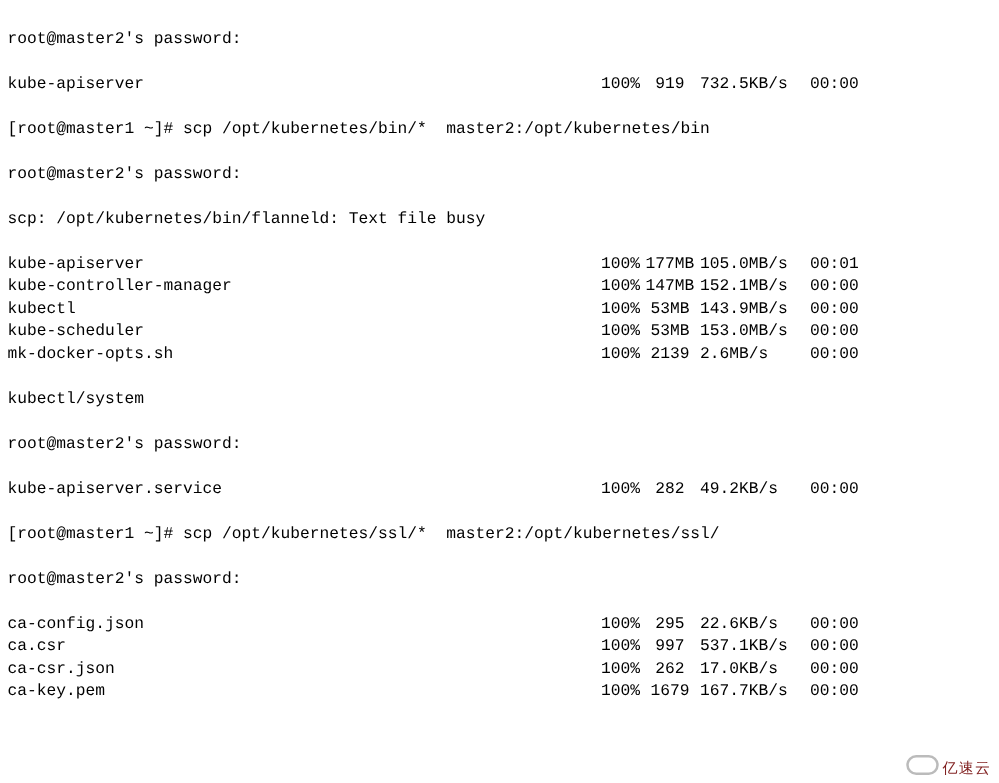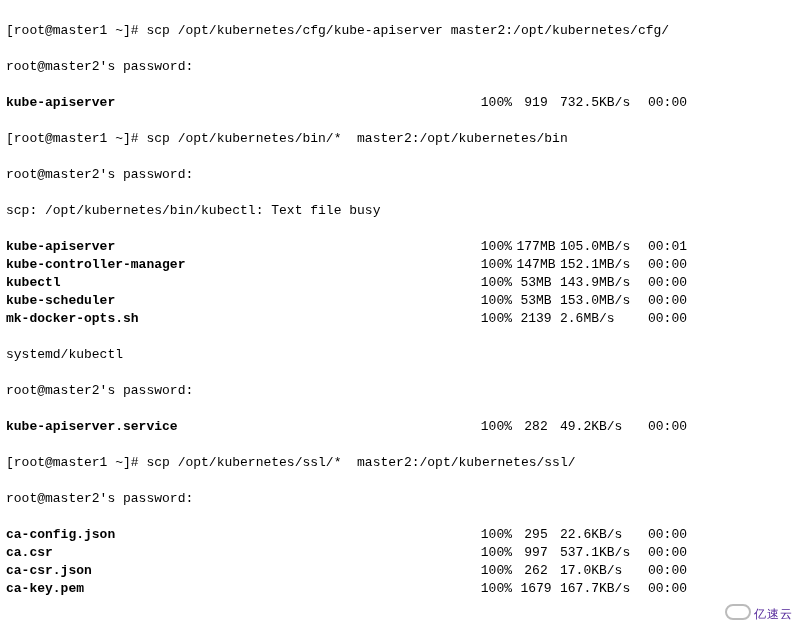--- a/index.html
+++ b/index.html
@@ -18,7 +18,6 @@
 <body>
 
 <div class="terminal">
-<div><span class="prompt">[root@master1 ~]# </span><span>scp /opt/kubernetes/cfg/kube-apiserver master2:/opt/kubernetes/cfg/</span></div>
 <div>root@master2's password:</div>
 <div id="block1"><div class="row"><span class="fname">kube-apiserver</span><span class="pct">100%</span><span class="size">919</span><span class="rate">732.5KB/s</span><span class="time">00:00</span></div></div>
 <div><span class="prompt">[root@master1 ~]# </span><span>scp /opt/kubernetes/bin/*  master2:/opt/kubernetes/bin</span></div>

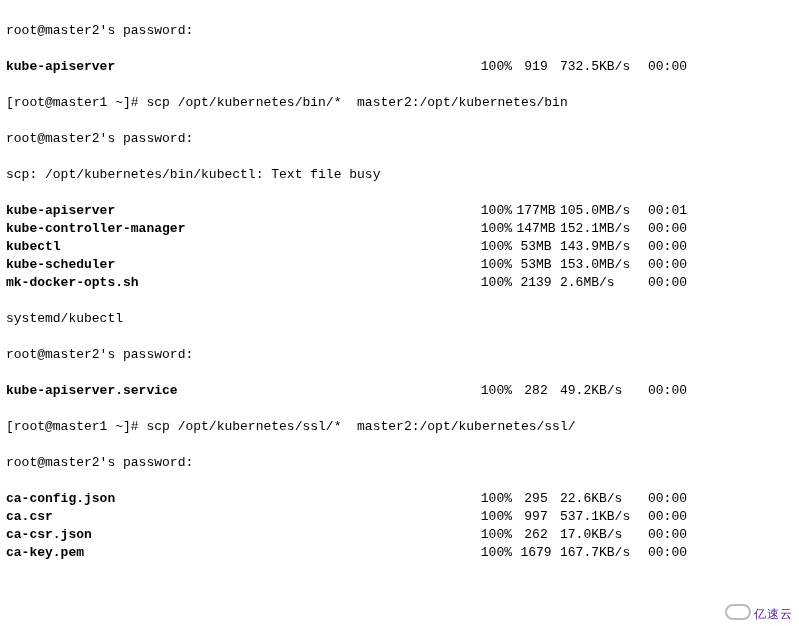--- a/index.html
+++ b/index.html
@@ -8,7 +8,7 @@
 .watermark{position:absolute;right:6px;bottom:2px;font-size:12px;color:#4c1d95;letter-spacing:1px;}
 .cloud{display:inline-block;width:22px;height:12px;border:2px solid #bbb;border-radius:10px;margin-right:3px;position:relative;top:2px;}
 .row{display:flex;}
-.fname{width:466px;font-weight:bold;}
+.fname{width:466px;}
 .pct{width:40px;text-align:right;}
 .size{width:48px;text-align:center;}
 .rate{width:88px;text-align:left;}

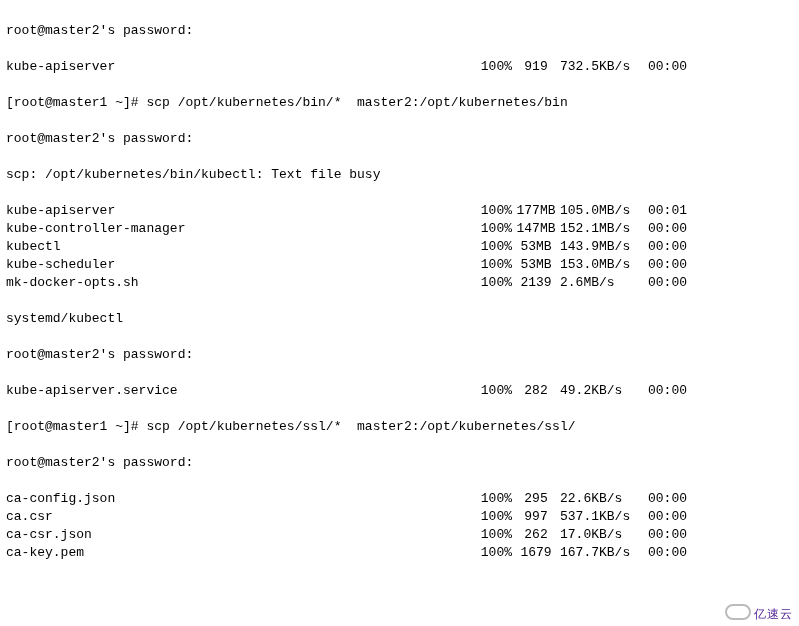--- a/index.html
+++ b/index.html
@@ -22,7 +22,7 @@
 <div id="block1"><div class="row"><span class="fname">kube-apiserver</span><span class="pct">100%</span><span class="size">919</span><span class="rate">732.5KB/s</span><span class="time">00:00</span></div></div>
 <div><span class="prompt">[root@master1 ~]# </span><span>scp /opt/kubernetes/bin/*  master2:/opt/kubernetes/bin</span></div>
 <div>root@master2's password:</div>
-<div>scp: /opt/kubernetes/bin/kubectl: Text file busy</div>
+<div>scp: /opt/kubernetes/bin/flanneld: Text file busy</div>
 <div id="block2"><div class="row"><span class="fname">kube-apiserver</span><span class="pct">100%</span><span class="size">177MB</span><span class="rate">105.0MB/s</span><span class="time">00:01</span></div><div class="row"><span class="fname">kube-controller-manager</span><span class="pct">100%</span><span class="size">147MB</span><span class="rate">152.1MB/s</span><span class="time">00:00</span></div><div class="row"><span class="fname">kubectl</span><span class="pct">100%</span><span class="size">53MB</span><span class="rate">143.9MB/s</span><span class="time">00:00</span></div><div class="row"><span class="fname">kube-scheduler</span><span class="pct">100%</span><span class="size">53MB</span><span class="rate">153.0MB/s</span><span class="time">00:00</span></div><div class="row"><span class="fname">mk-docker-opts.sh</span><span class="pct">100%</span><span class="size">2139</span><span class="rate">2.6MB/s</span><span class="time">00:00</span></div></div>
 <div>systemd/kubectl</div>
 <div>root@master2's password:</div>

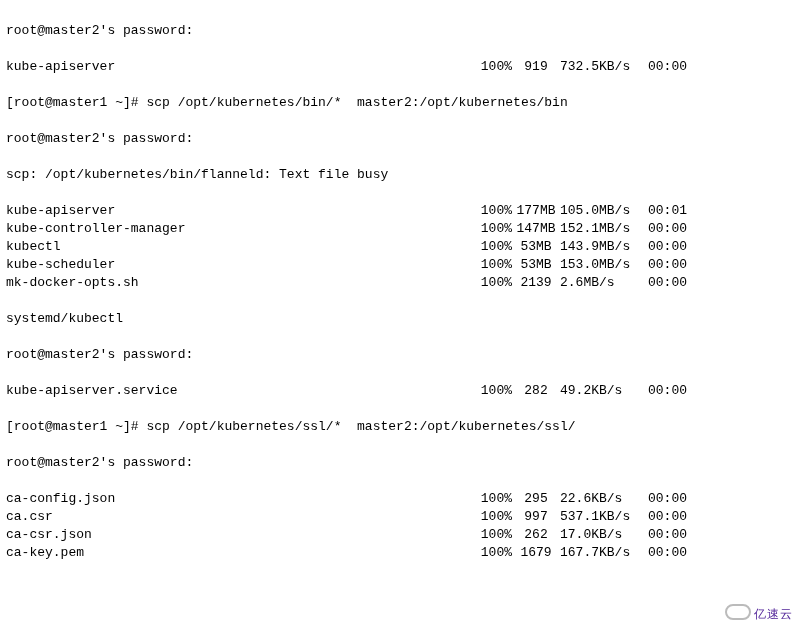--- a/index.html
+++ b/index.html
@@ -24,7 +24,7 @@
 <div>root@master2's password:</div>
 <div>scp: /opt/kubernetes/bin/flanneld: Text file busy</div>
 <div id="block2"><div class="row"><span class="fname">kube-apiserver</span><span class="pct">100%</span><span class="size">177MB</span><span class="rate">105.0MB/s</span><span class="time">00:01</span></div><div class="row"><span class="fname">kube-controller-manager</span><span class="pct">100%</span><span class="size">147MB</span><span class="rate">152.1MB/s</span><span class="time">00:00</span></div><div class="row"><span class="fname">kubectl</span><span class="pct">100%</span><span class="size">53MB</span><span class="rate">143.9MB/s</span><span class="time">00:00</span></div><div class="row"><span class="fname">kube-scheduler</span><span class="pct">100%</span><span class="size">53MB</span><span class="rate">153.0MB/s</span><span class="time">00:00</span></div><div class="row"><span class="fname">mk-docker-opts.sh</span><span class="pct">100%</span><span class="size">2139</span><span class="rate">2.6MB/s</span><span class="time">00:00</span></div></div>
-<div>systemd/kubectl</div>
+<div>kubectl/system</div>
 <div>root@master2's password:</div>
 <div id="block3"><div class="row"><span class="fname">kube-apiserver.service</span><span class="pct">100%</span><span class="size">282</span><span class="rate">49.2KB/s</span><span class="time">00:00</span></div></div>
 <div><span class="prompt">[root@master1 ~]# </span><span>scp /opt/kubernetes/ssl/*  master2:/opt/kubernetes/ssl/</span></div>

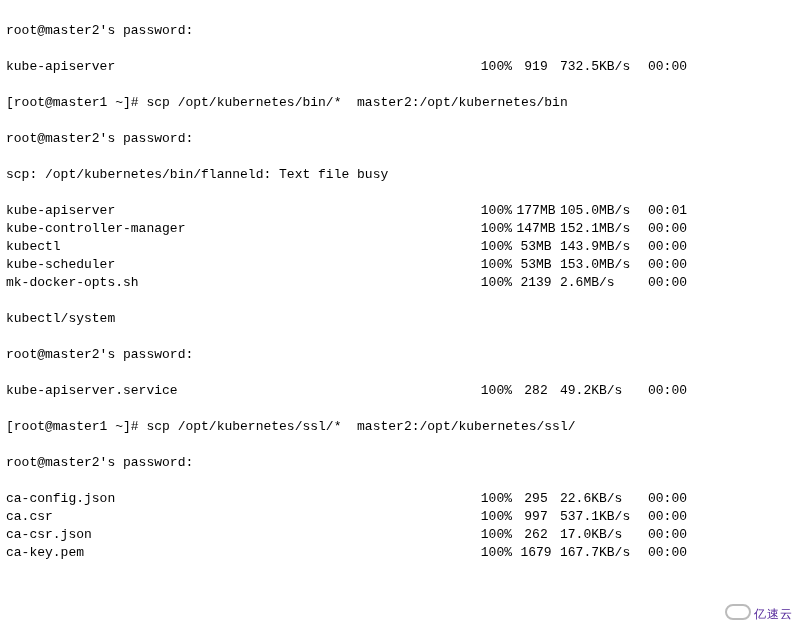--- a/index.html
+++ b/index.html
@@ -5,7 +5,7 @@
 html,body{margin:0;padding:0;background:#fff;color:#000;font-family:"Courier New",monospace;font-size:13px;line-height:18px;width:799px;height:626px;overflow:hidden;}
 .terminal{padding:4px 6px;white-space:pre;}
 .prompt{color:#000;}
-.watermark{position:absolute;right:6px;bottom:2px;font-size:12px;color:#4c1d95;letter-spacing:1px;}
+.watermark{position:absolute;right:6px;bottom:2px;font-size:12px;color:#7f1d1d;letter-spacing:1px;}
 .cloud{display:inline-block;width:22px;height:12px;border:2px solid #bbb;border-radius:10px;margin-right:3px;position:relative;top:2px;}
 .row{display:flex;}
 .fname{width:466px;}

